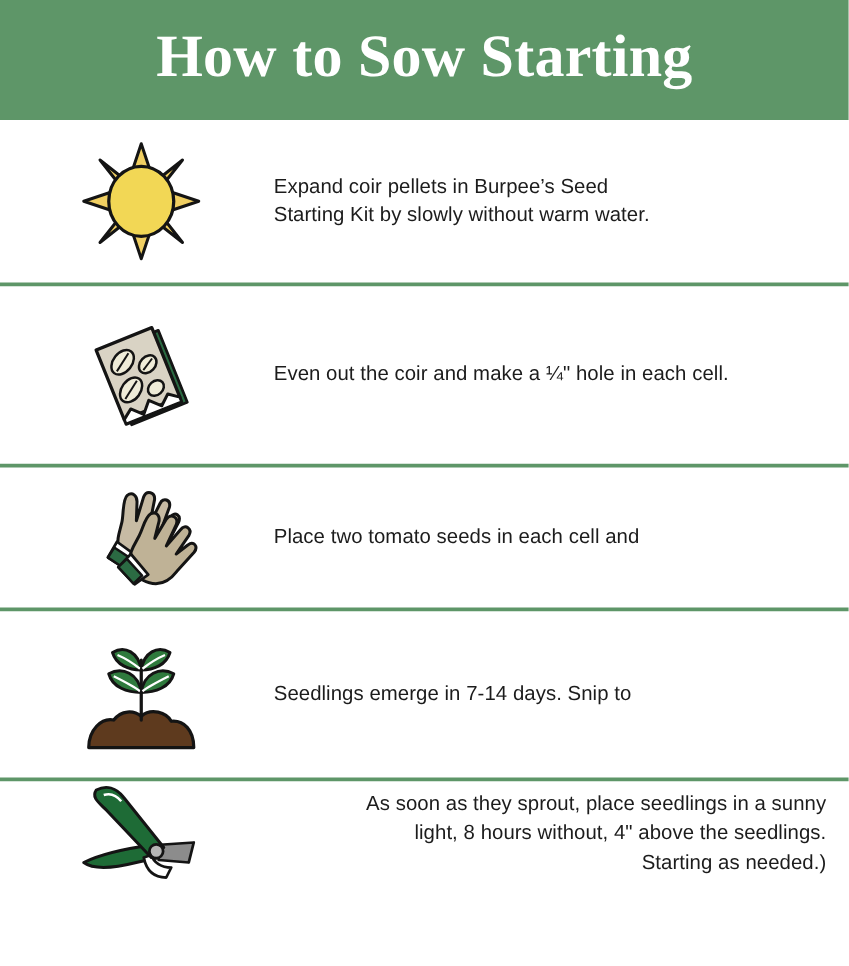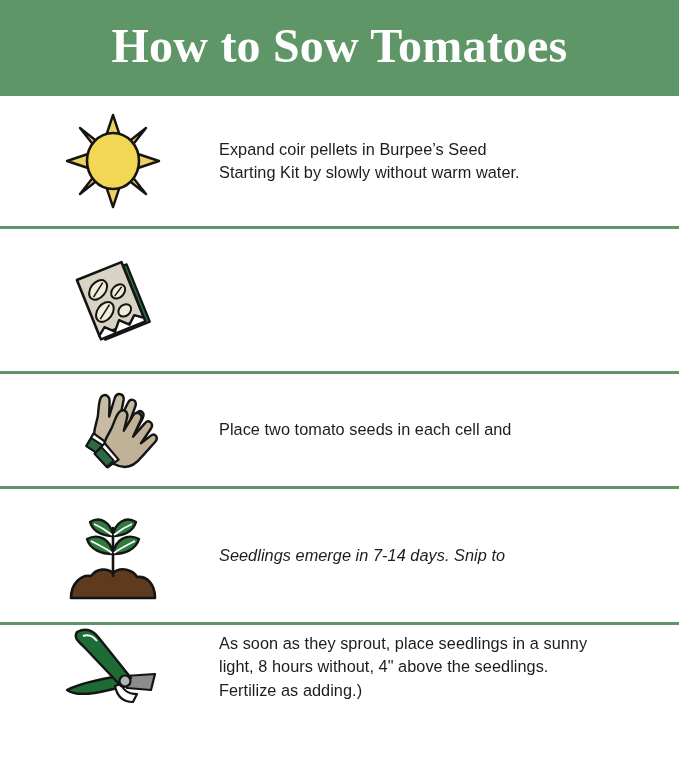--- a/index.html
+++ b/index.html
@@ -93,7 +93,7 @@
 <body>
 
 <div class="header-banner">
-  <div class="header-title">How to Sow Tomatoes</div>
+  <div class="header-title">How to Sow Starting</div>
 </div>
 
 <div class="steps">

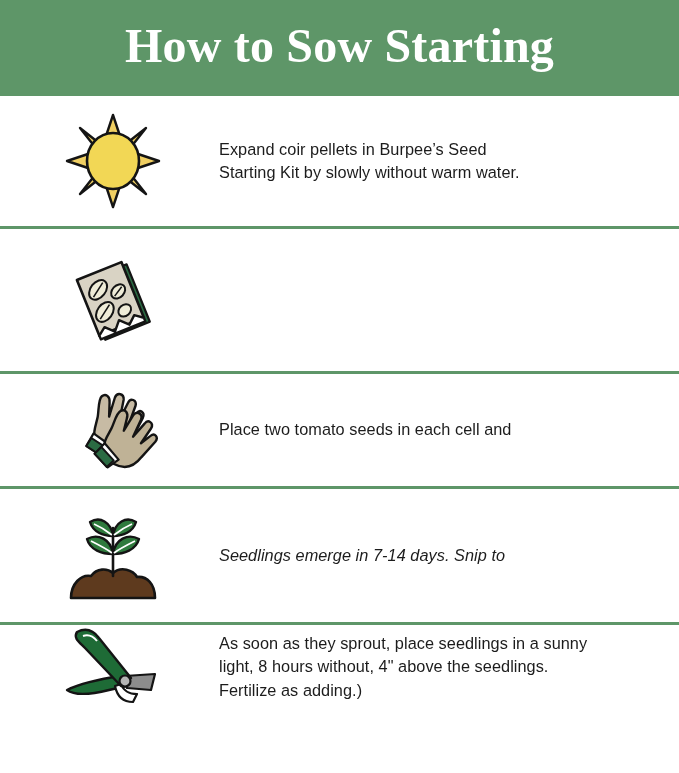--- a/index.html
+++ b/index.html
@@ -148,6 +148,11 @@
         </svg>
       </span>
     </div>
+    <div class="step-text-cell">
+      <div class="step-text">
+        <p>Even out the coir and make a ¼" hole in each cell.</p>
+      </div>
+    </div>
   </div>
   <div class="divider"></div>
 

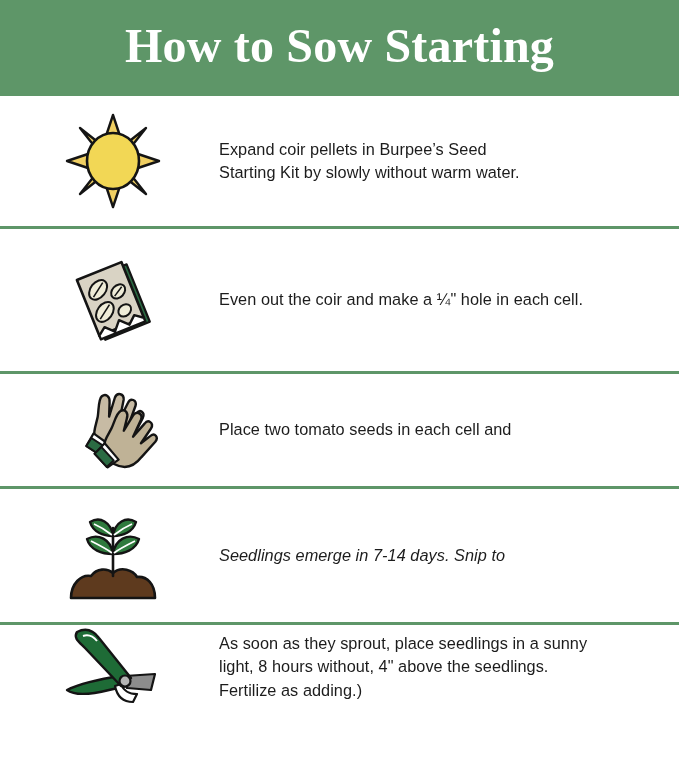--- a/index.html
+++ b/index.html
@@ -84,7 +84,7 @@
   .row-1 { height: 130px; }
   .row-2 { height: 142px; }
   .row-3 { height: 112px; }
-  .row-4 { height: 133px; font-style: italic; }
+  .row-4 { height: 133px; }
   .row-5 { height: 84px; }
 
   .icon-svg { display: block; }

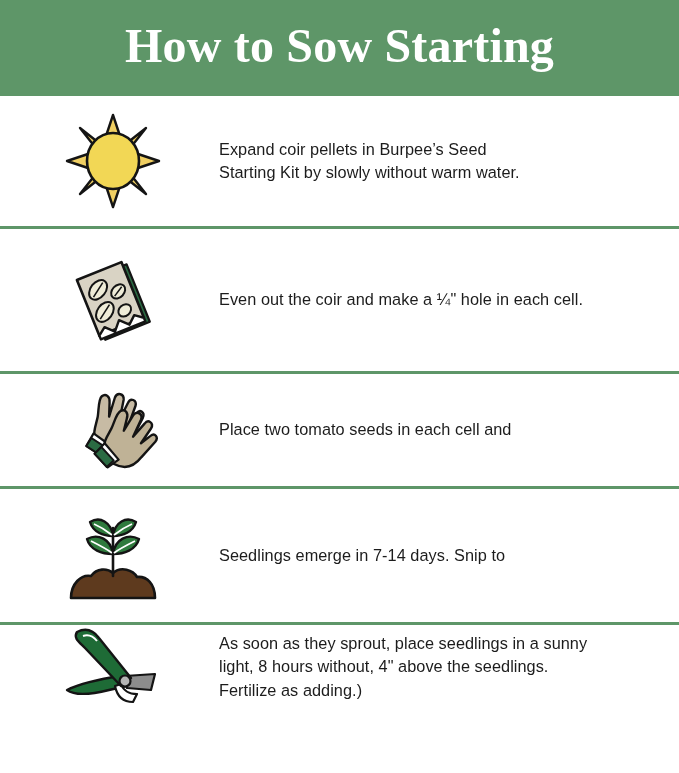--- a/index.html
+++ b/index.html
@@ -85,7 +85,7 @@
   .row-2 { height: 142px; }
   .row-3 { height: 112px; }
   .row-4 { height: 133px; }
-  .row-5 { height: 84px; }
+  .row-5 { height: 84px; text-align: right; }
 
   .icon-svg { display: block; }
 </style>

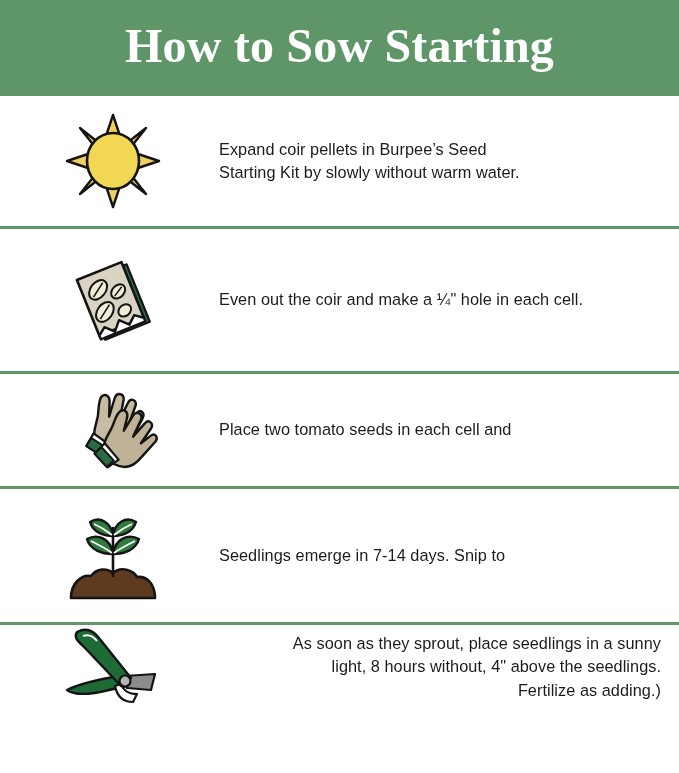--- a/index.html
+++ b/index.html
@@ -247,7 +247,7 @@
       <div class="step-text">
         <p>As soon as they sprout, place seedlings in a sunny</p>
         <p>light, 8 hours without, 4" above the seedlings.</p>
-        <p>Fertilize as adding.)</p>
+        <p>Starting as needed.)</p>
       </div>
     </div>
   </div>

